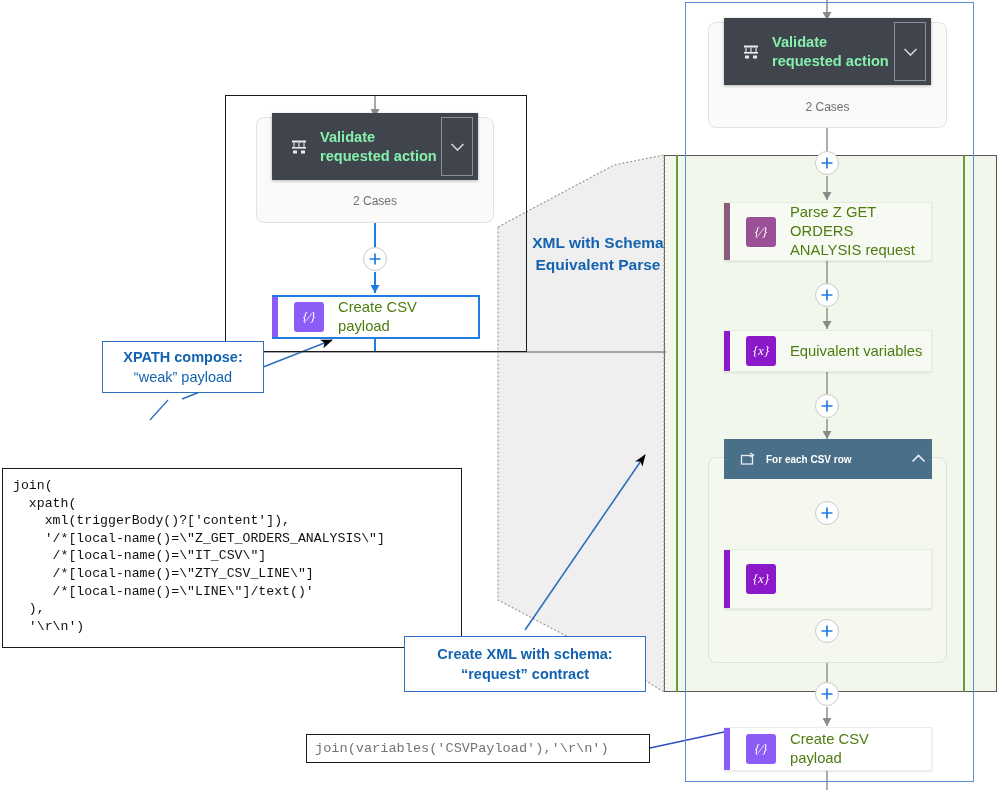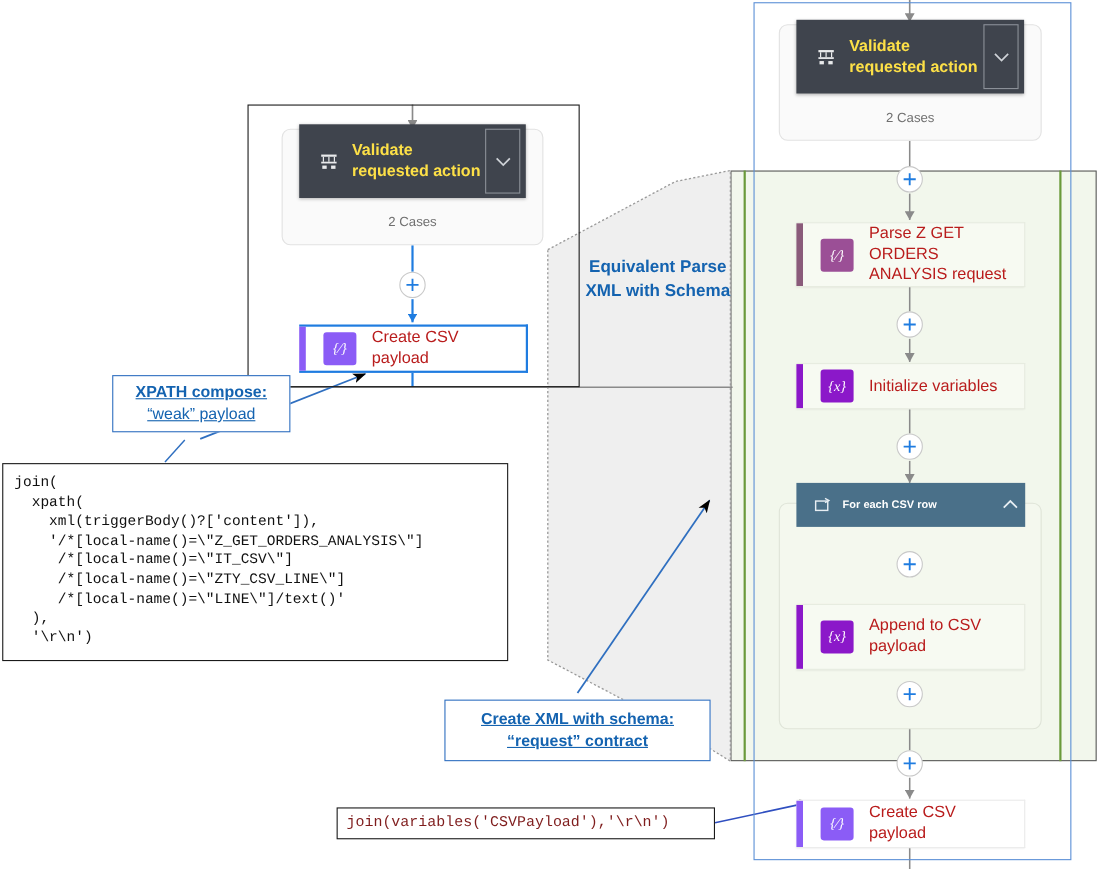--- a/index.html
+++ b/index.html
@@ -70,7 +70,7 @@
     color: #e9eaec;
   }
   .dark-header .h-text {
-    color: #fde047;
+    color: #86efac;
     font-weight: bold;
     font-size: 14.6px;
     line-height: 19px;

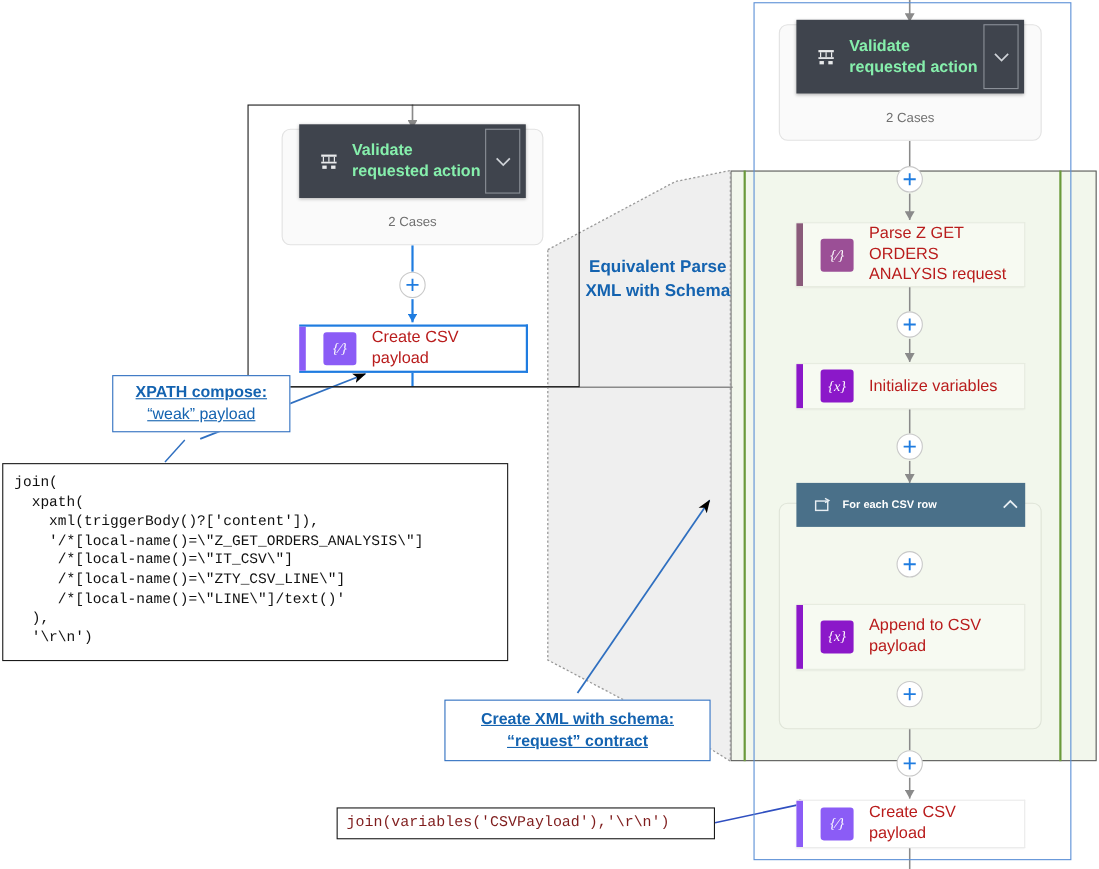--- a/index.html
+++ b/index.html
@@ -141,7 +141,7 @@
     margin-left: 14px;
     font-size: 14.8px;
     line-height: 19px;
-    color: #b91c1c;
+    color: #4d7c0f;
     flex: 1;
     padding-right: 8px;
   }

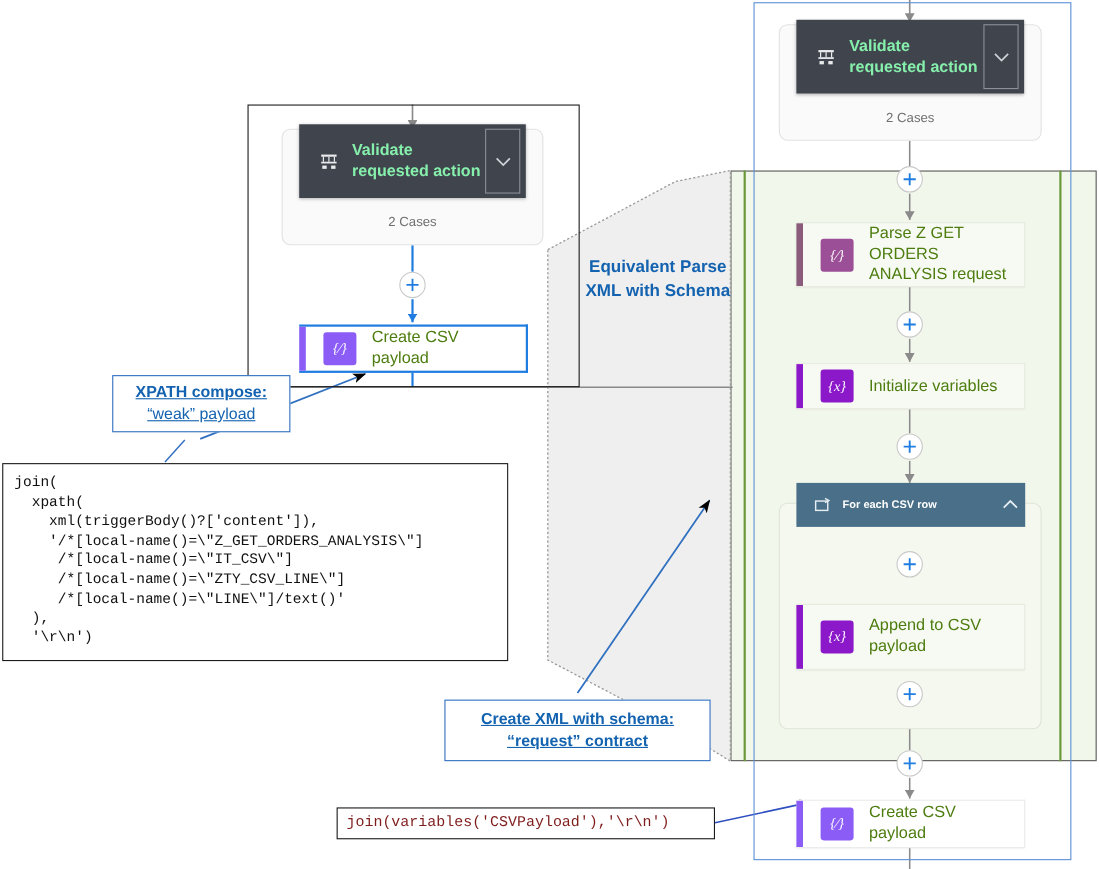--- a/index.html
+++ b/index.html
@@ -321,8 +321,8 @@
   <div class="code-inline" style="left:306px; top:734px; width:344px; height:29px;">join(variables('CSVPayload'),'\r\n')</div>
 
   <div class="poly-label" style="left:513px; top:232px;">
+    <div>XML with Schema</div>
     <div>Equivalent Parse</div>
-    <div>XML with Schema</div>
   </div>
 
   <div class="blue-frame" style="left:685px; top:2px; width:289px; height:780px;"></div>

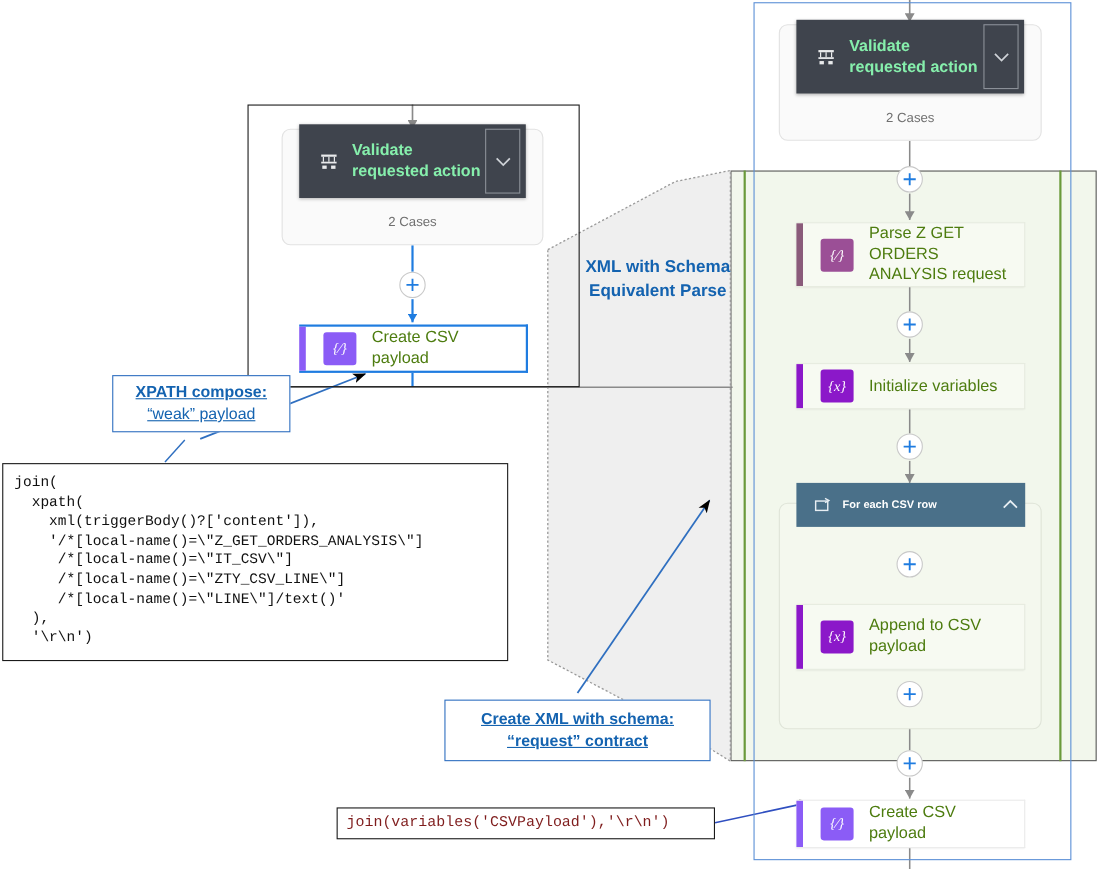--- a/index.html
+++ b/index.html
@@ -170,7 +170,6 @@
     text-align: center;
     font-size: 14.5px;
     line-height: 20px;
-    text-decoration: underline;
   }
   .callout .l1 { font-weight: bold; }
   .callout .l2 { }

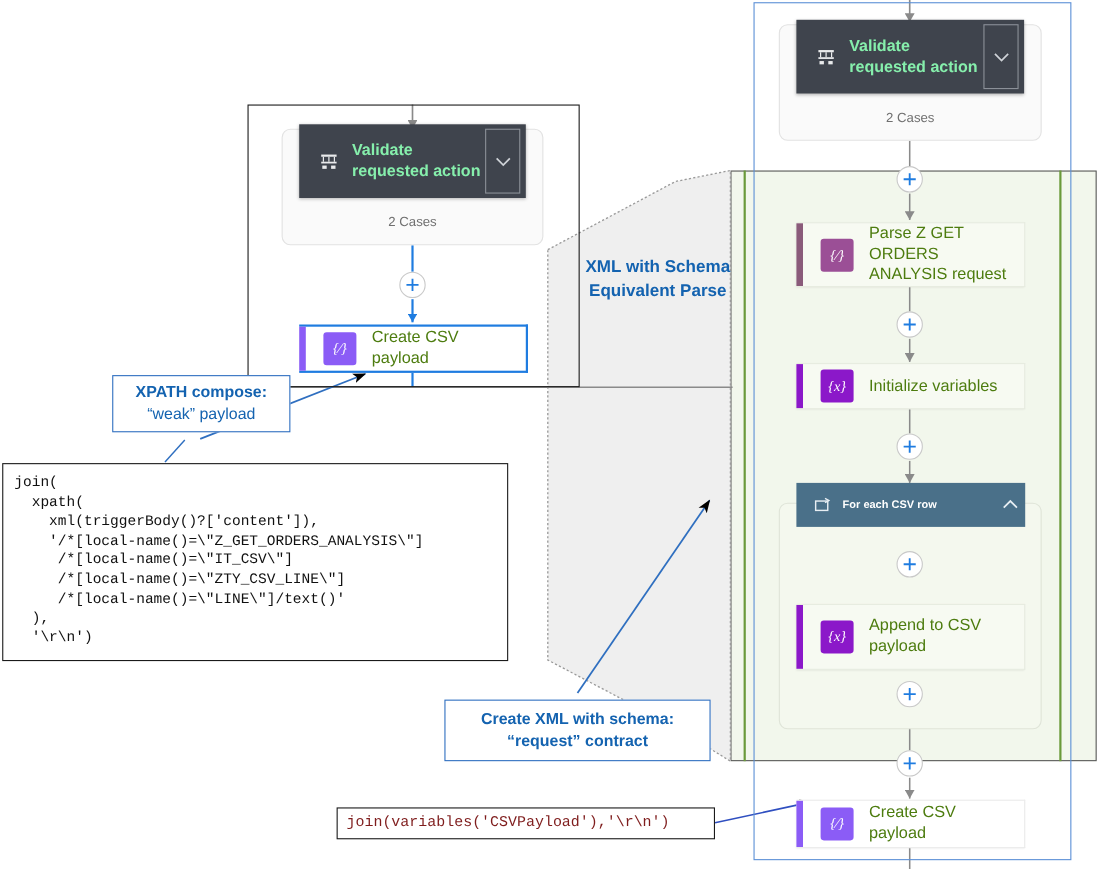--- a/index.html
+++ b/index.html
@@ -368,7 +368,7 @@
   <div class="action-card tinted" style="left:724px; top:330px; width:208px; height:42px;">
     <span class="lbar" style="background:#8b18c9;"></span>
     <span class="a-ico" style="background:#8b18c9;">{x}</span>
-    <span class="a-text">Initialize variables</span>
+    <span class="a-text">Equivalent variables</span>
   </div>
 
   <div class="plus" style="left:815px; top:394px;">

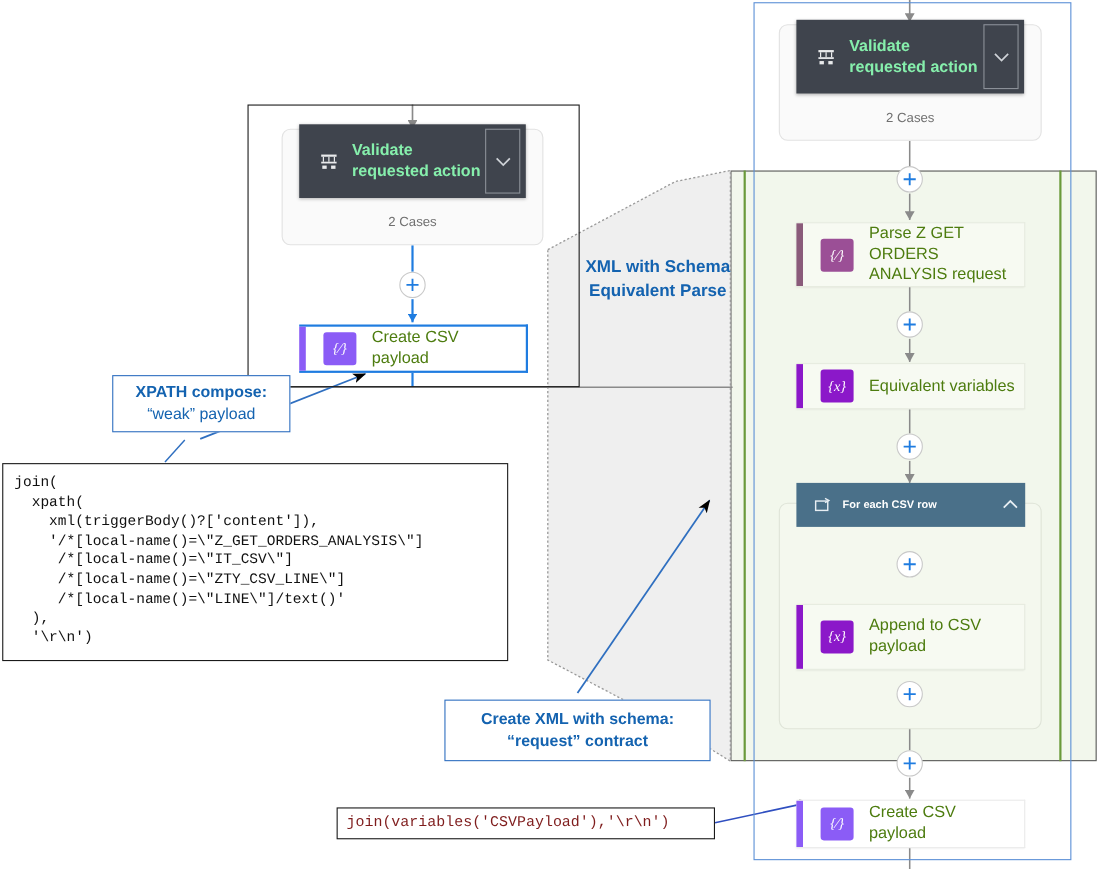--- a/index.html
+++ b/index.html
@@ -187,6 +187,7 @@
     white-space: pre;
     padding: 8px 10px;
     overflow: hidden;
+    margin-top: 47px;
   }
   .code-inline {
     position: absolute;

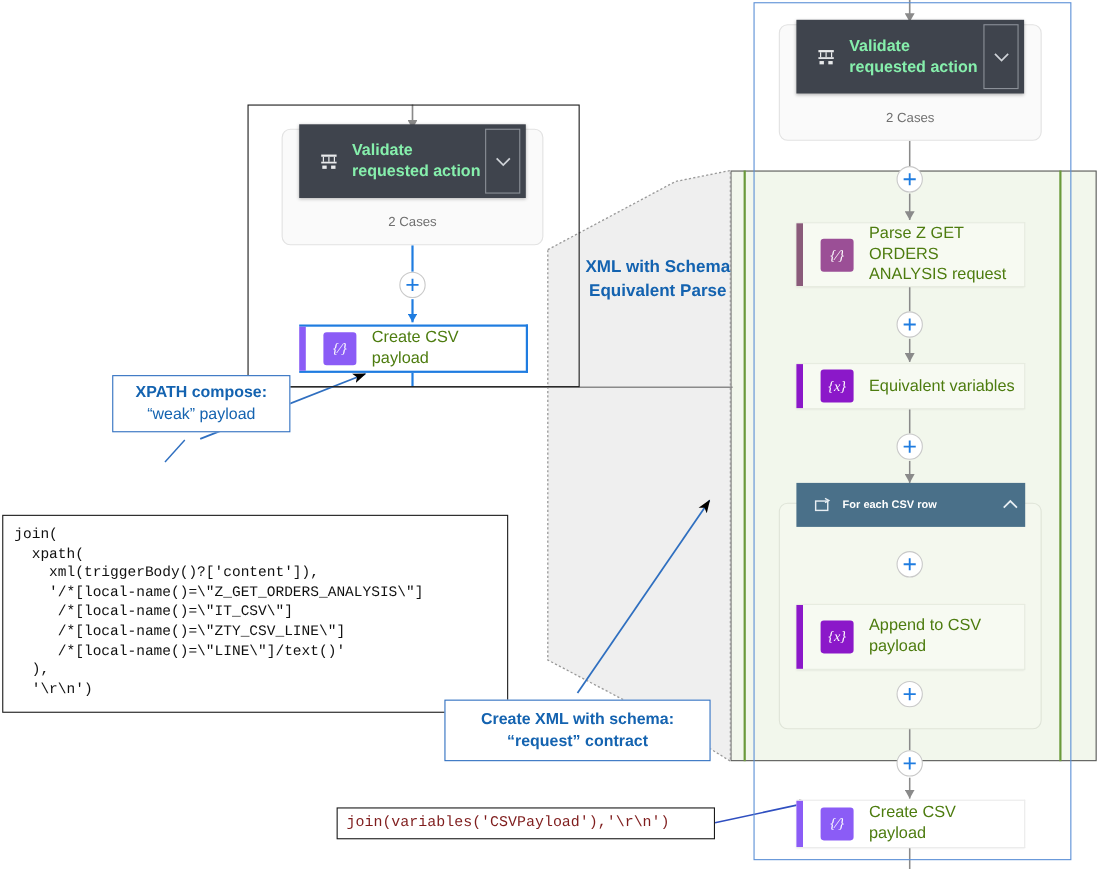--- a/index.html
+++ b/index.html
@@ -404,7 +404,6 @@
   <div class="action-card tinted" style="left:724px; top:549px; width:208px; height:60px;">
     <span class="lbar" style="background:#8b18c9;"></span>
     <span class="a-ico" style="background:#8b18c9;">{x}</span>
-    <span class="a-text">Append to CSV payload</span>
   </div>
 
   <div class="plus" style="left:815px; top:619px;">

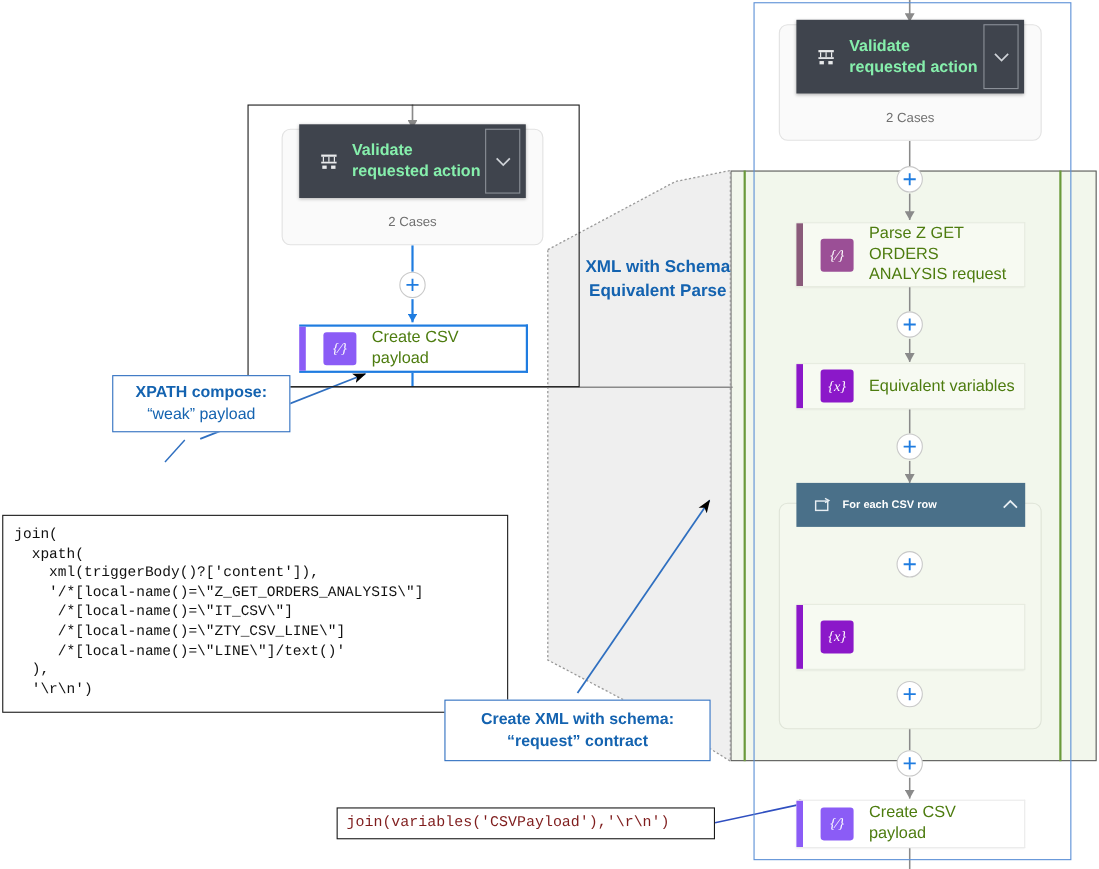--- a/index.html
+++ b/index.html
@@ -195,7 +195,7 @@
     background: #ffffff;
     font-family: "Liberation Mono", monospace;
     font-size: 13.6px;
-    color: #7f1d1d;
+    color: #737373;
     white-space: pre;
     display: flex;
     align-items: center;

